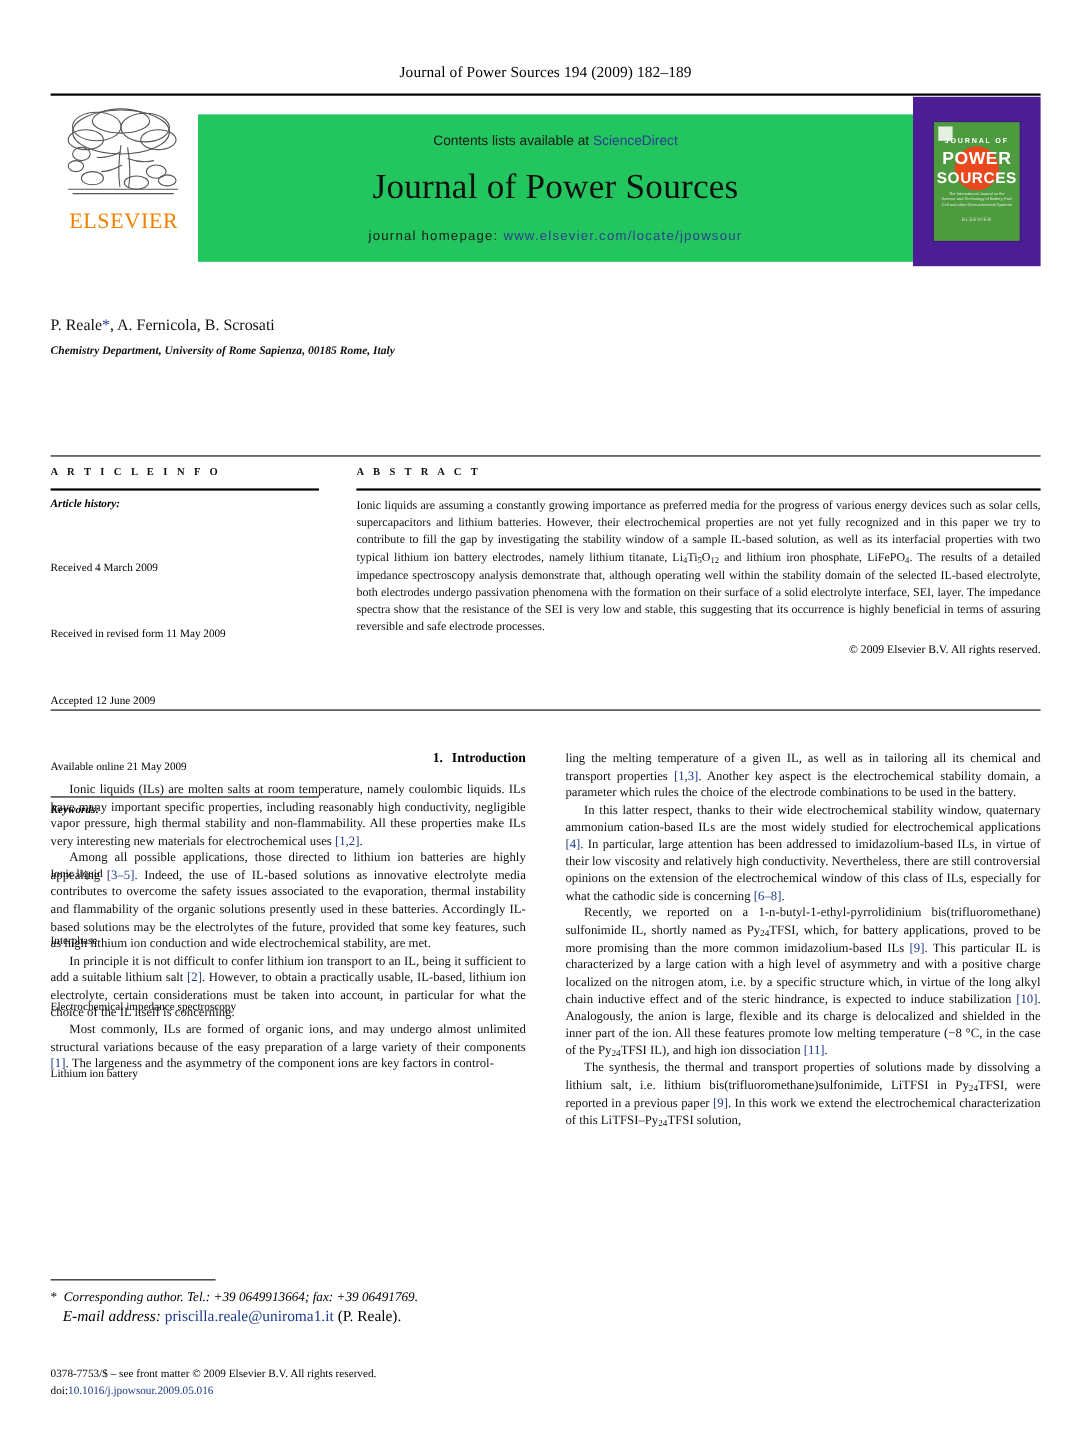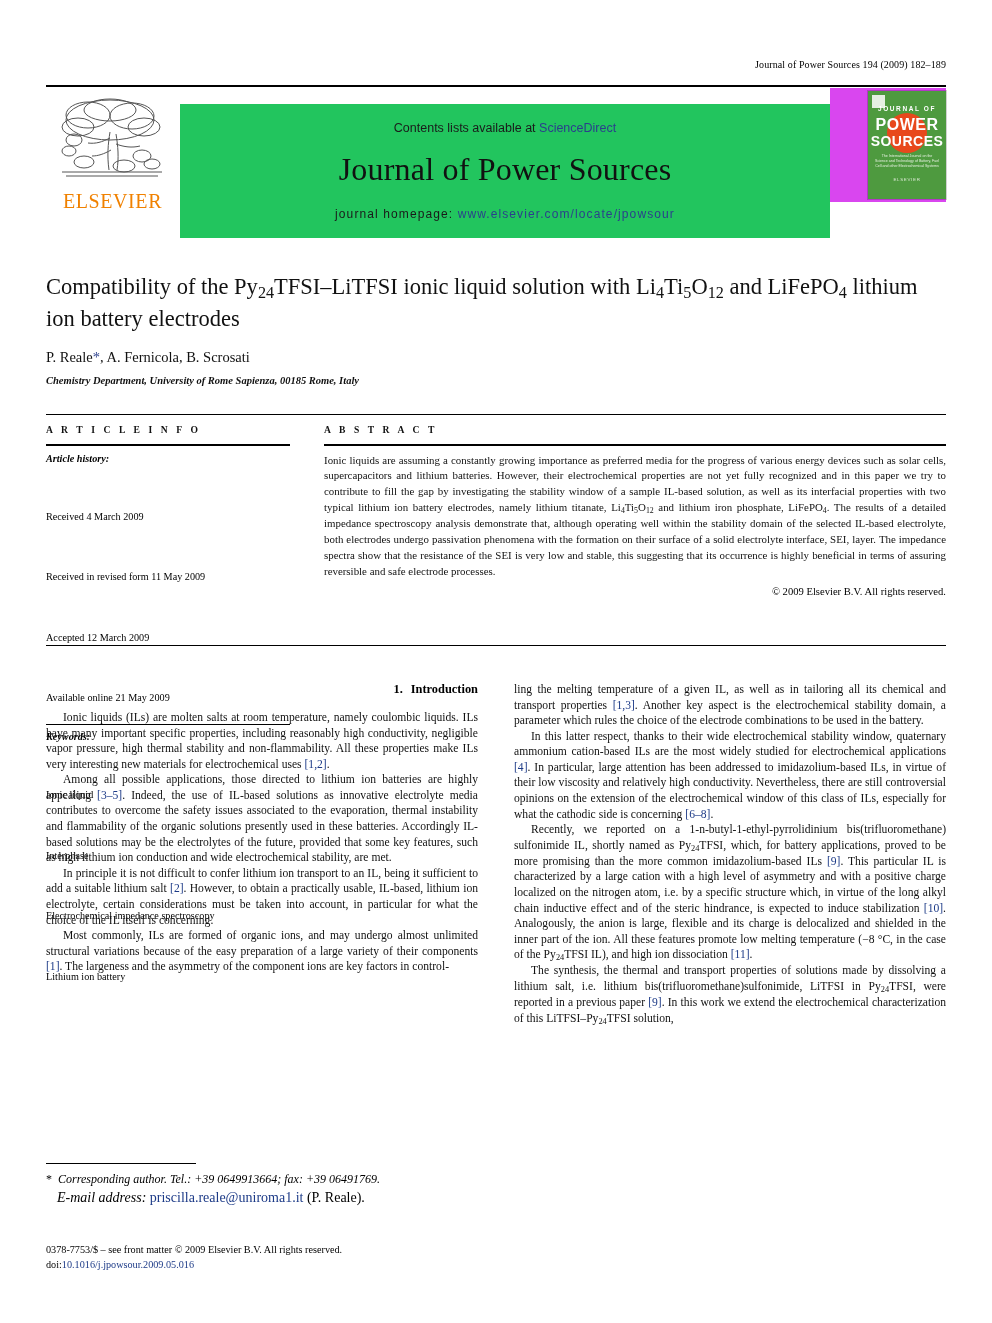--- a/index.html
+++ b/index.html
@@ -29,8 +29,8 @@
     left: 46px;
     top: 59px;
     width: 900px;
-    text-align: right;
-    font-size: 10px;
+    text-align: center;
+    font-size: 14px;
     font-family: "Liberation Serif", serif;
     letter-spacing: .1px;
   }

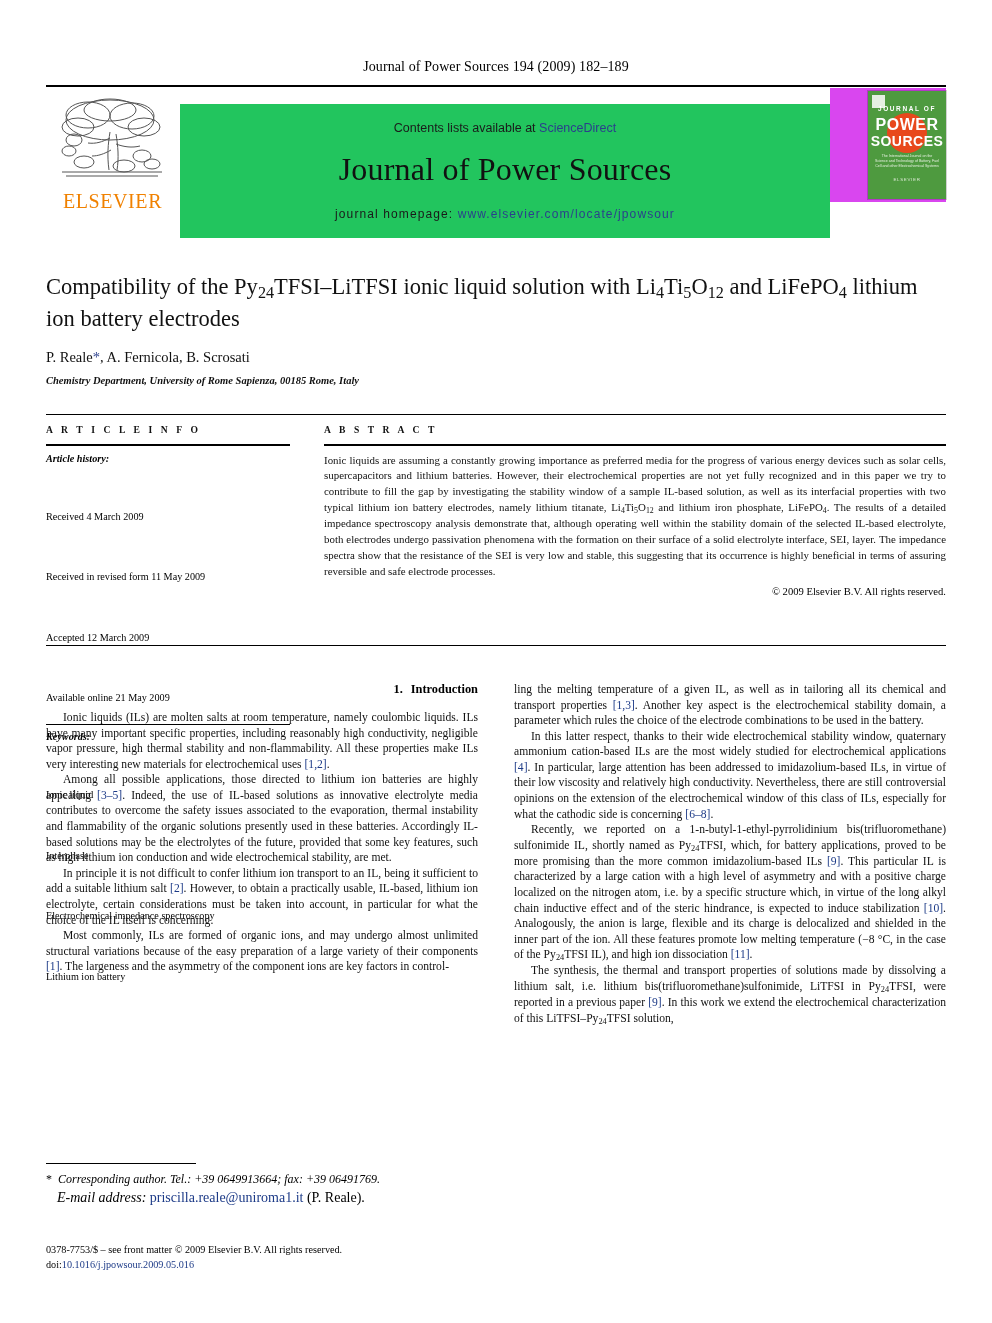--- a/index.html
+++ b/index.html
@@ -72,11 +72,11 @@
     left: 784px;
     top: 3px;
     width: 116px;
-    height: 114px;
-    background: #d946ef;
+    height: 154px;
+    background: #4c1d95;
     display: flex;
     align-items: center;
-    justify-content: flex-end;
+    justify-content: center;
   }
   .contents-line {
     margin-top: 17px;

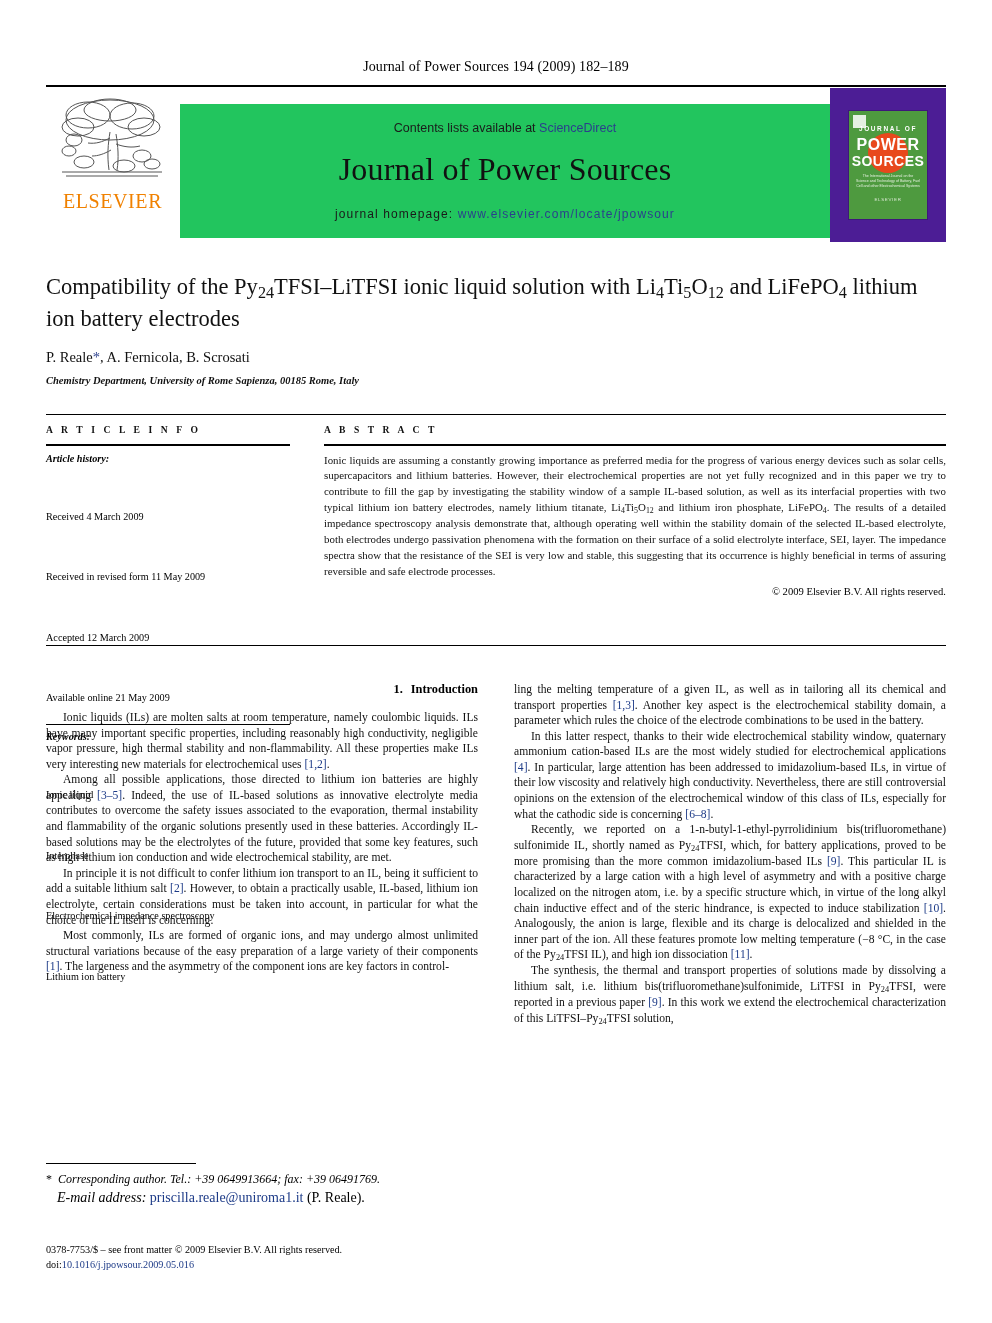--- a/index.html
+++ b/index.html
@@ -362,7 +362,6 @@
   </div>
 
   <div class="title-block">
-    <h1 class="paper-title">Compatibility of the Py<sub>24</sub>TFSI–LiTFSI ionic liquid solution with Li<sub>4</sub>Ti<sub>5</sub>O<sub>12</sub> and LiFePO<sub>4</sub> lithium ion battery electrodes</h1>
     <div class="authors">P. Reale<span class="star">*</span>, A. Fernicola, B. Scrosati</div>
     <div class="affiliation">Chemistry Department, University of Rome Sapienza, 00185 Rome, Italy</div>
   </div>

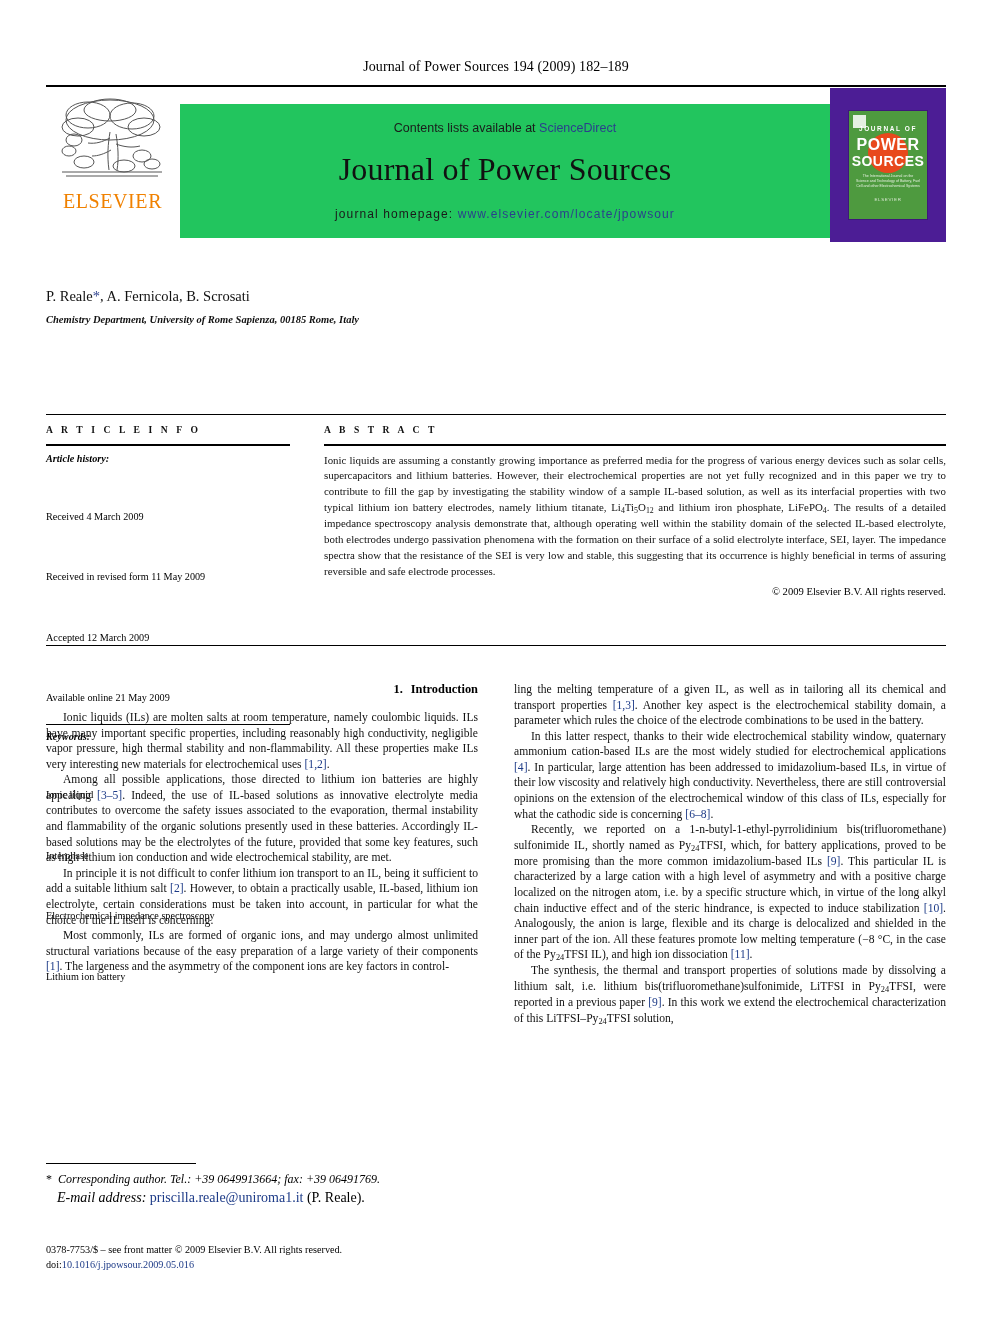--- a/index.html
+++ b/index.html
@@ -376,7 +376,7 @@
       <div class="info-label">Article history:</div>
       <div class="info-line">Received 4 March 2009</div>
       <div class="info-line">Received in revised form 11 May 2009</div>
-      <div class="info-line">Accepted 12 March 2009</div>
+      <div class="info-line">Accepted 12 June 2009</div>
       <div class="info-line">Available online 21 May 2009</div>
       <div class="hr-blk2" style="margin-top:18px;"></div>
       <div class="info-label">Keywords:</div>

